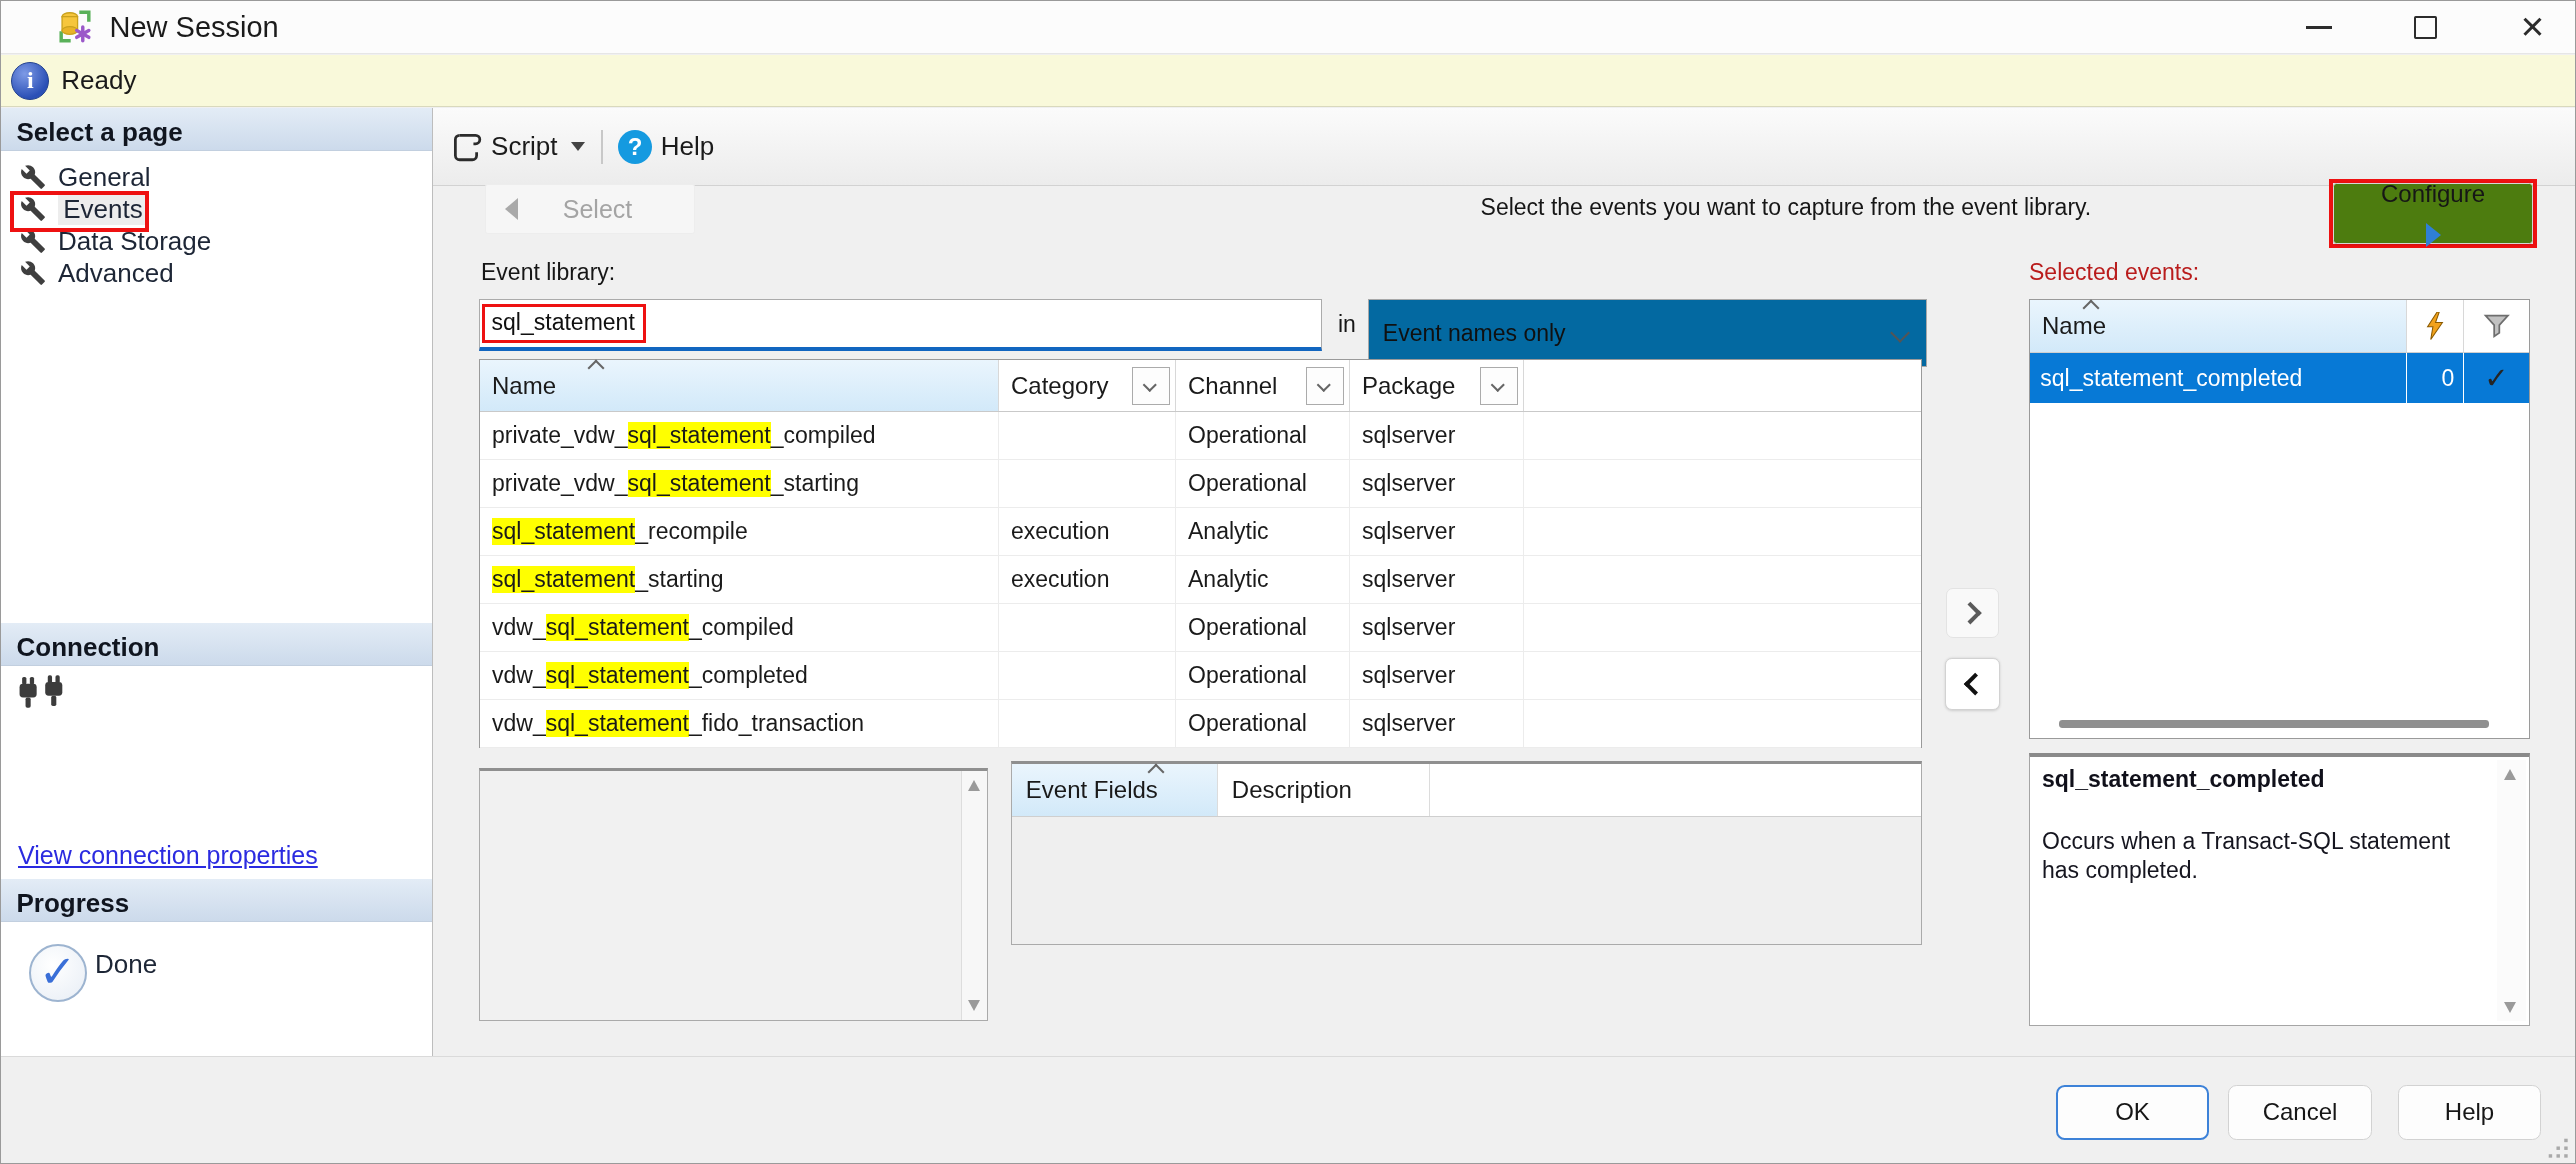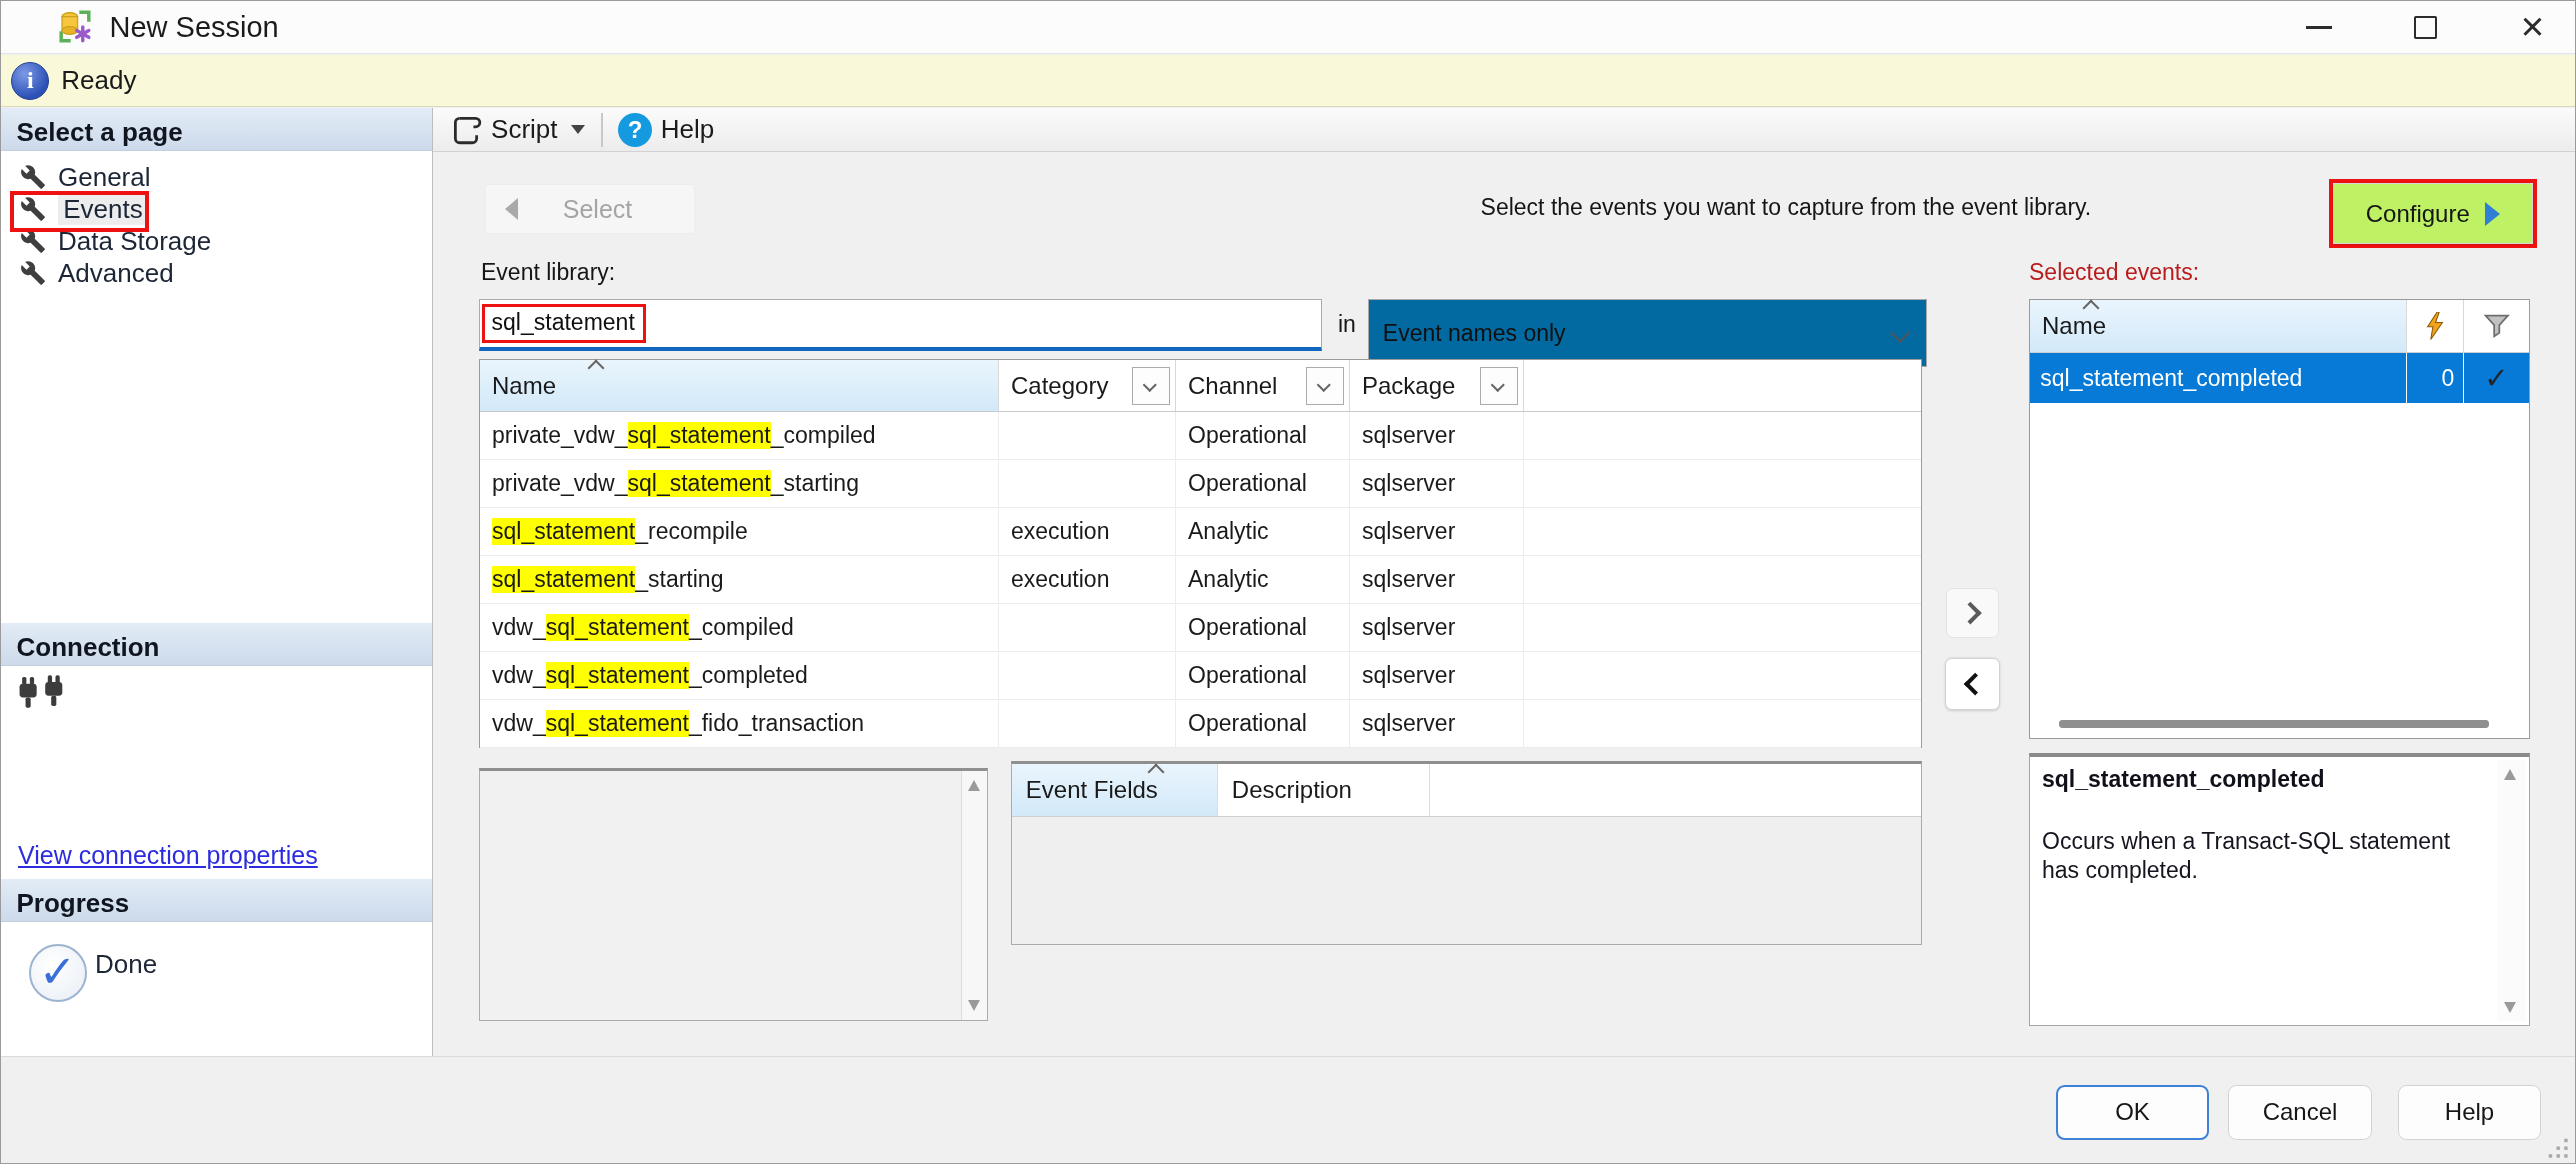--- a/index.html
+++ b/index.html
@@ -47,7 +47,7 @@
   .done-label{position:absolute;left:94px;top:841px;font-size:26px;color:#1d2636;}
   
   .main{position:absolute;left:432px;top:0;width:2144px;height:948px;background:#f0f0f0;}
-  .toolbar{position:absolute;left:0;top:0;width:100%;height:44px;
+  .toolbar{position:absolute;left:0;top:0;width:100%;height:78px;
            background:linear-gradient(180deg,#fbfbfb,#ececec);border-bottom:0.9px solid #d2d2d2;
            display:flex;align-items:center;}
   .script-icon{margin-left:15.5px;width:34px;height:34px;}

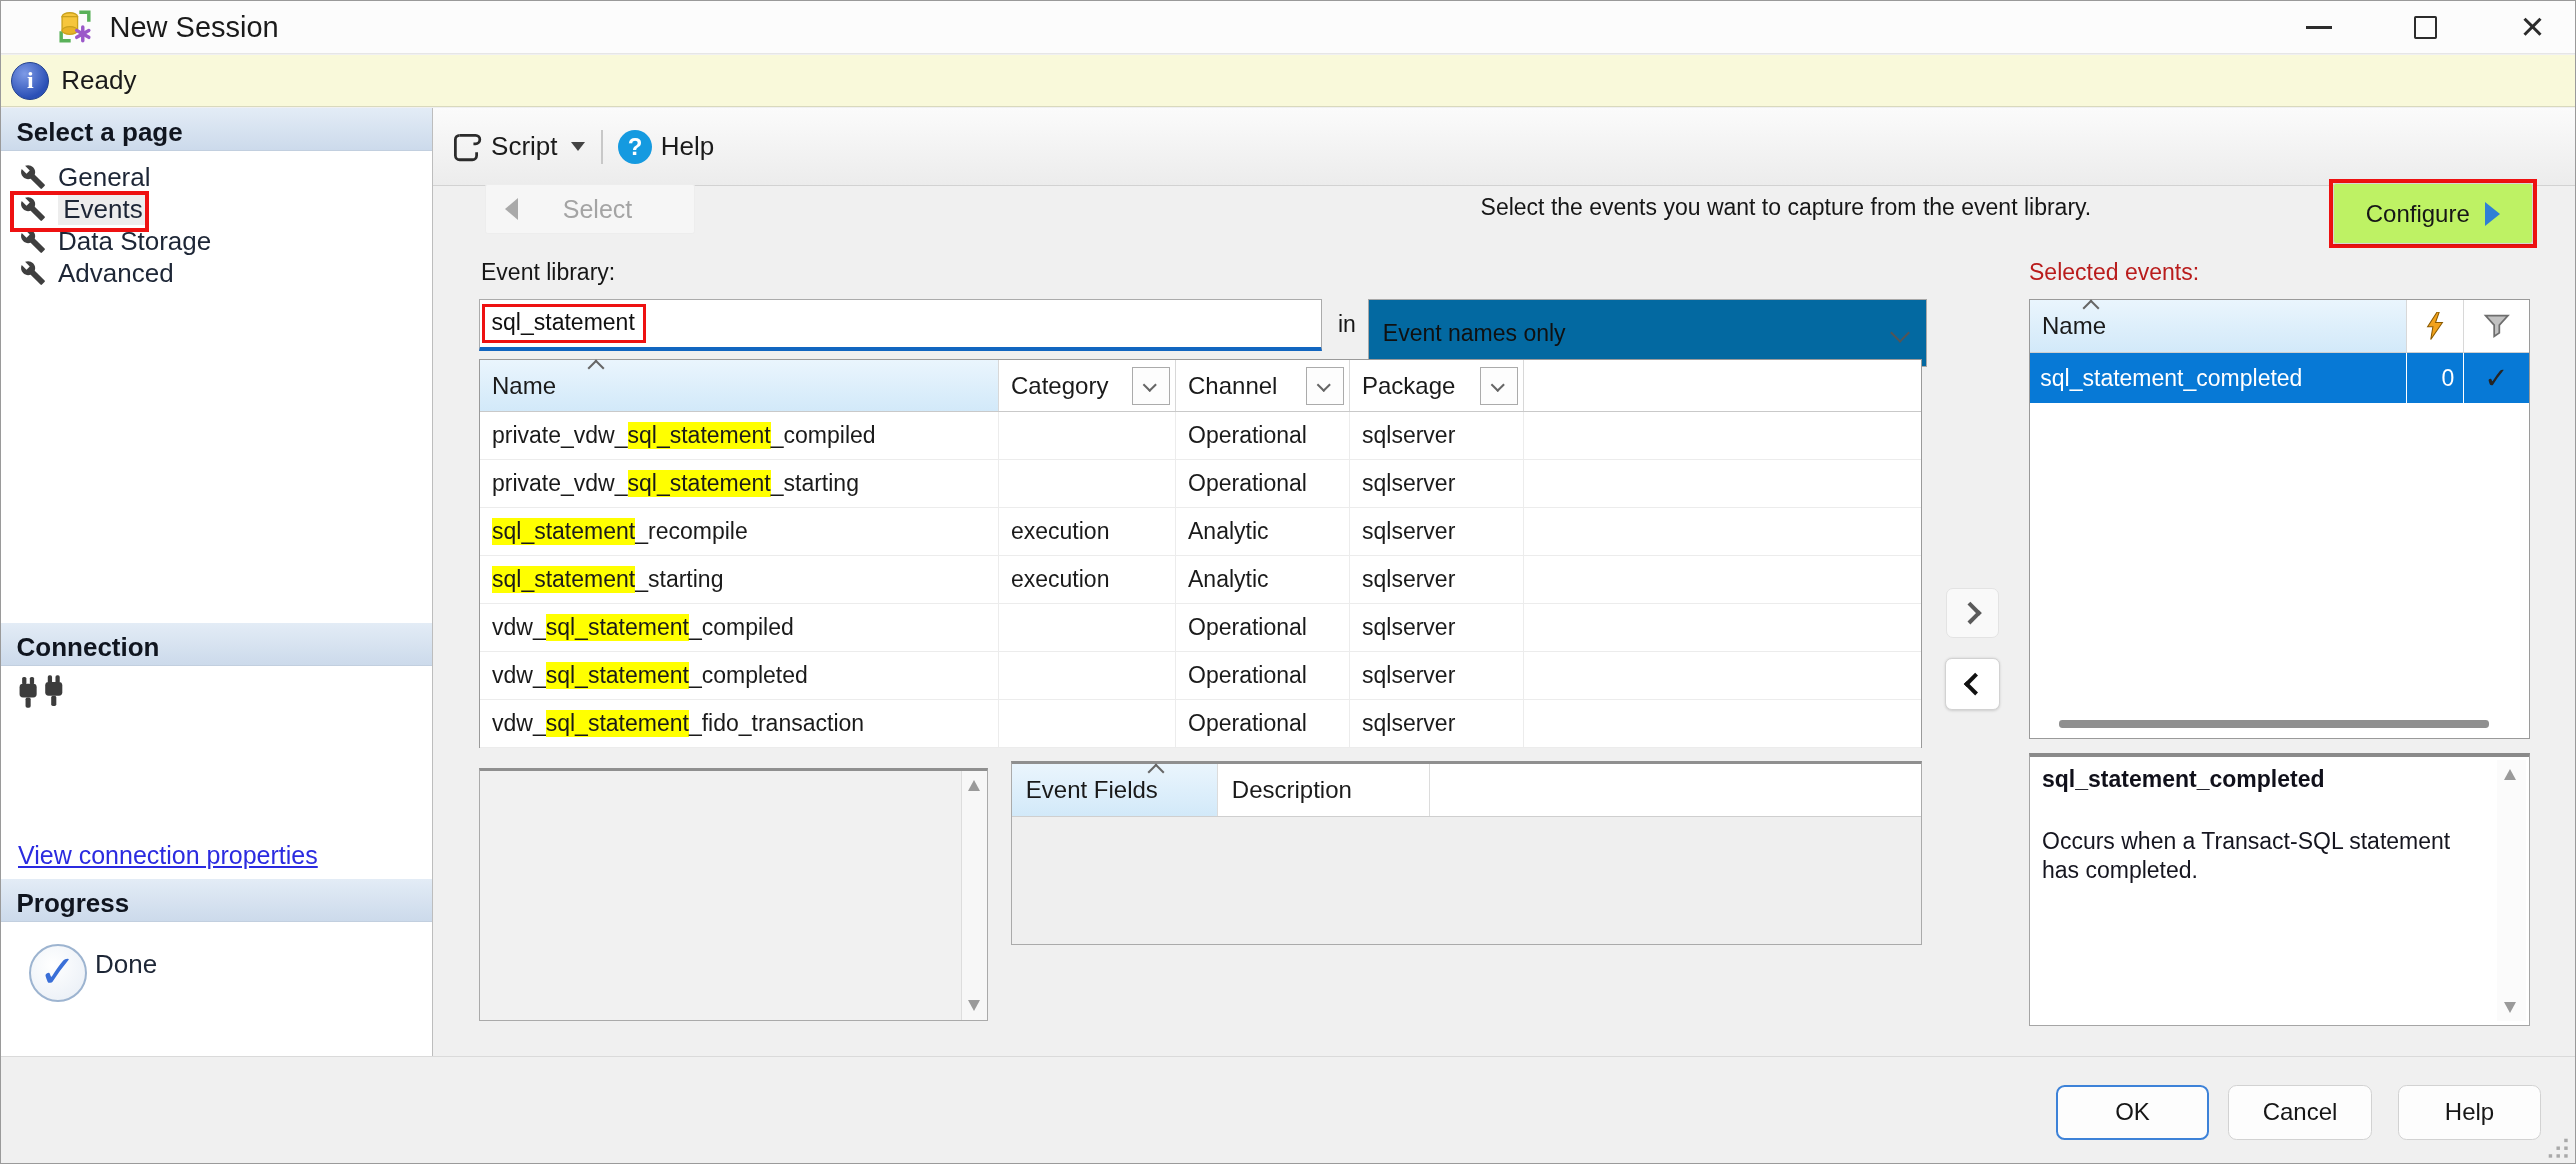--- a/index.html
+++ b/index.html
@@ -64,8 +64,8 @@
   .instruction{position:absolute;left:50%;transform:translateX(-4%);top:86px;font-size:23px;color:#161616;white-space:nowrap;}
   .config-box{position:absolute;right:40px;top:71px;width:208px;height:69px;border:4.3px solid #ee1111;
               display:flex;align-items:center;justify-content:center;background:transparent;}
-  .config-btn{width:100%;height:100%;background:#bef264;border:0.9px solid #d6d6d6;border-radius:3.4px;
-              display:flex;align-items:center;justify-content:center;gap:15.5px;box-shadow:0 0.9px 1.7px rgba(0,0,0,.12);}
+  .config-btn{width:100%;height:100%;background:#4d7c0f;border:0.9px solid #d6d6d6;border-radius:3.4px;
+              display:flex;align-items:center;justify-content:center;gap:15.5px;box-shadow:0 0.9px 1.7px rgba(0,0,0,.12);flex-direction:column;}
   .config-label{font-size:24px;color:#161616;}
   .config-arrow{width:0;height:0;border-top:12px solid transparent;border-bottom:12px solid transparent;border-left:15.5px solid #2f7fd6;}
   

